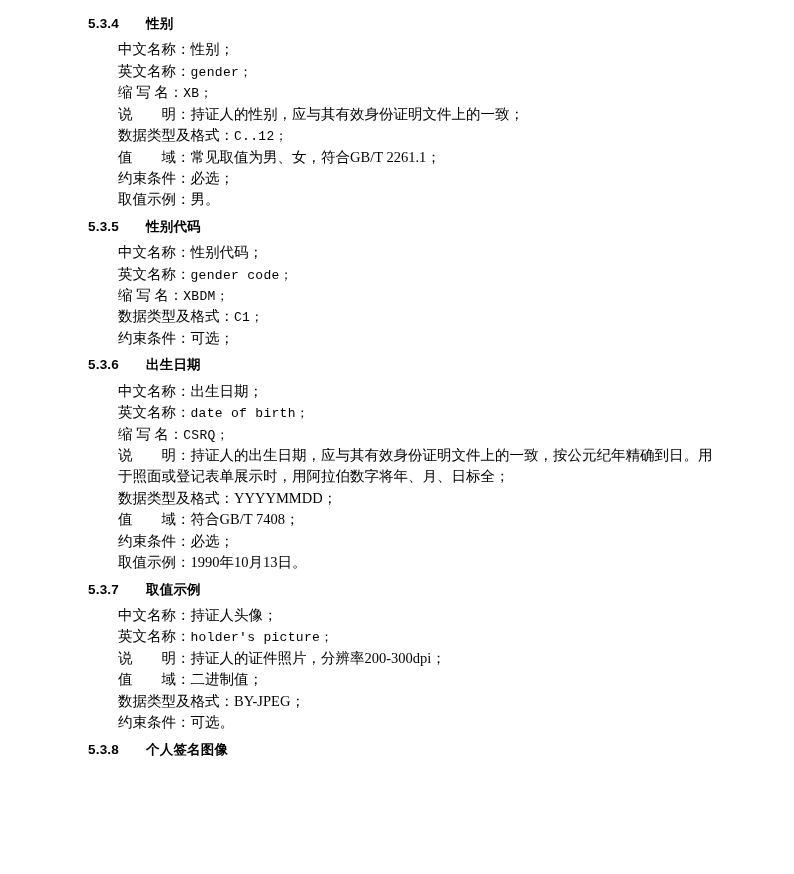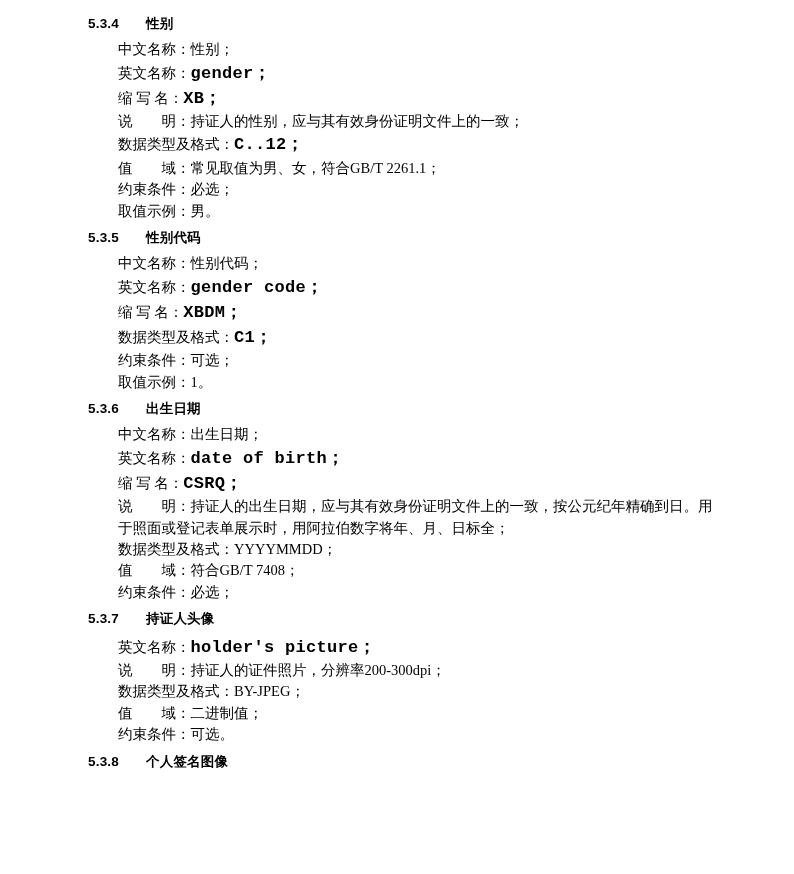--- a/index.html
+++ b/index.html
@@ -56,9 +56,8 @@
   }
   .val-en {
     font-family: "Liberation Mono", "DejaVu Sans Mono", monospace;
-    font-size: 17px;
+    font-size: 13px;
     letter-spacing: 0.3px;
-    font-weight: bold;
   }
   .val-mono-mix {
     font-family: "Liberation Serif", "DejaVu Serif", serif;

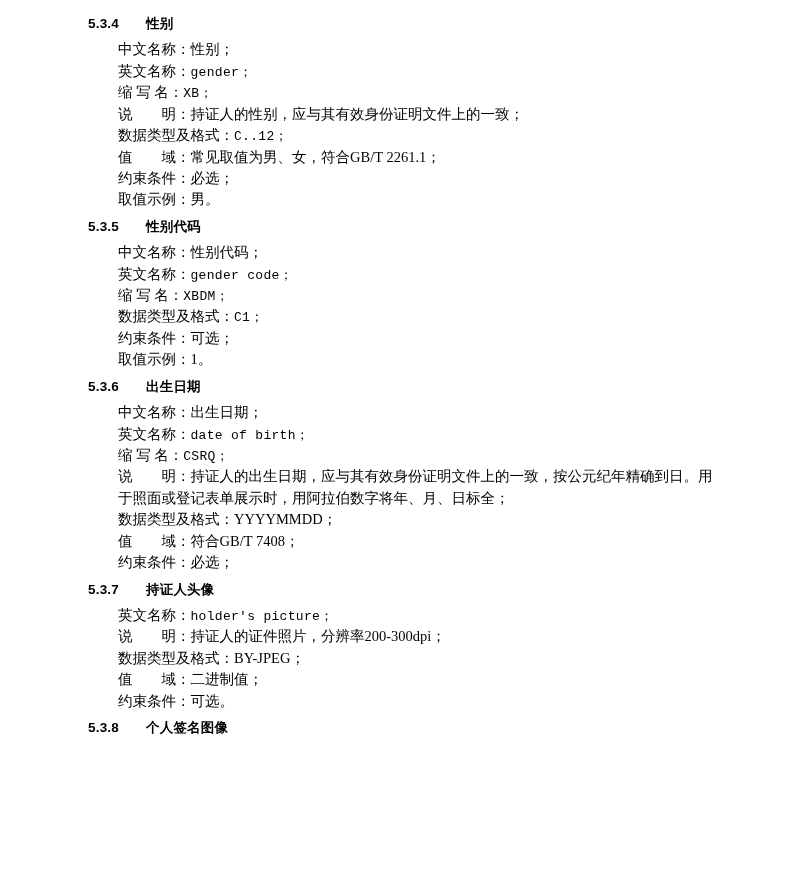--- a/index.html
+++ b/index.html
@@ -95,7 +95,6 @@
           <div class="line"><span class="lbl">缩 写 名：</span><span class="val-en">XBDM；</span></div>
           <div class="line"><span class="lbl">数据类型及格式：</span><span class="val-en">C1；</span></div>
           <div class="line"><span class="lbl">约束条件：</span><span class="val-mono-mix">可选；</span></div>
-          <div class="line"><span class="lbl">取值示例：</span><span class="val-mono-mix">1。</span></div>
         </div>
       </div>
       <div class="section">

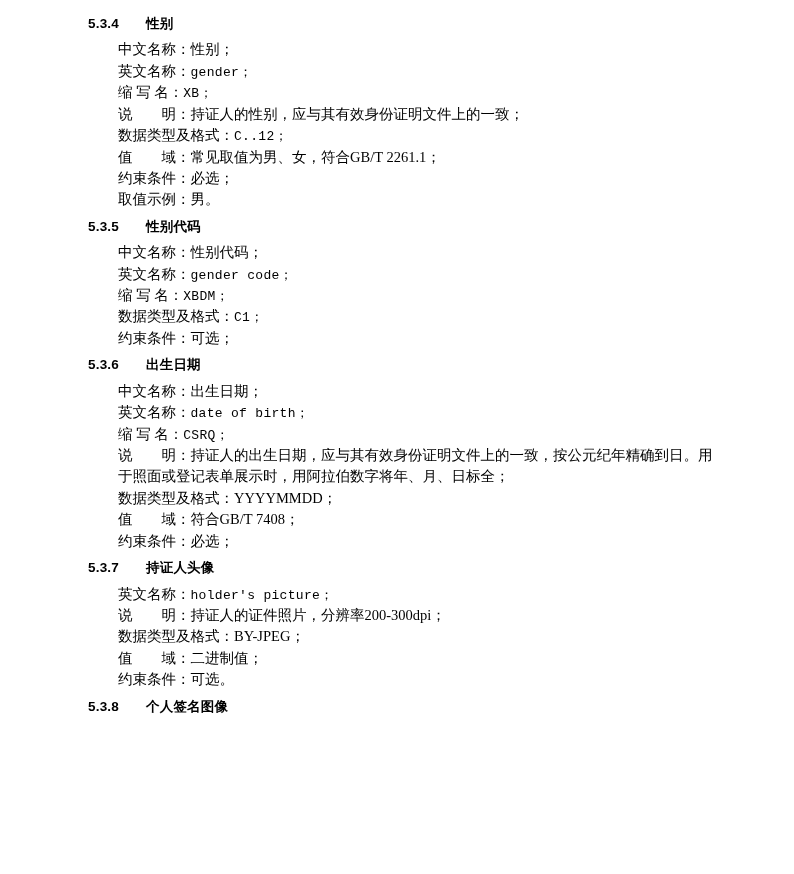--- a/index.html
+++ b/index.html
@@ -107,6 +107,7 @@
           <div class="line"><span class="lbl">数据类型及格式：</span><span class="val-mono-mix">YYYYMMDD；</span></div>
           <div class="line"><span class="lbl">值　　域：</span><span class="val-mono-mix">符合GB/T 7408；</span></div>
           <div class="line"><span class="lbl">约束条件：</span><span class="val-mono-mix">必选；</span></div>
+          <div class="line"><span class="lbl">取值示例：</span><span class="val-mono-mix">1990年10月13日。</span></div>
         </div>
       </div>
       <div class="section">

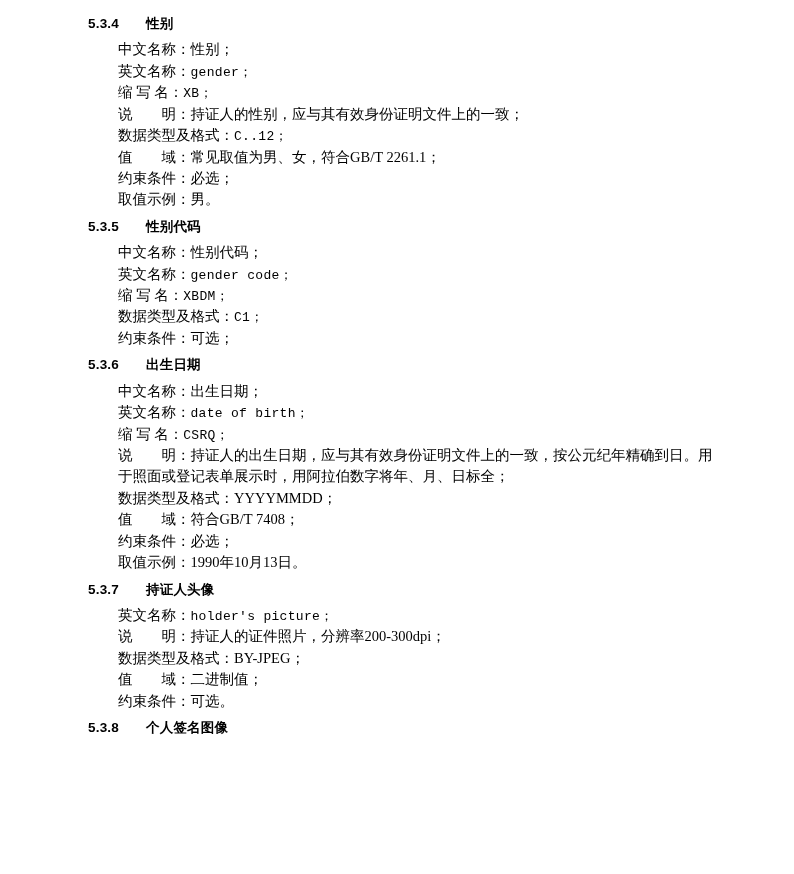--- a/index.html
+++ b/index.html
@@ -111,7 +111,7 @@
         </div>
       </div>
       <div class="section">
-        <div class="sec-heading"><span class="num">5.3.7</span><span class="ttl">持证人头像</span></div>
+        <div class="sec-heading"><span class="num">5.3.7</span><span class="ttl">取值示例</span></div>
         <div class="body-block">
           <div class="line"><span class="lbl">英文名称：</span><span class="val-en">holder's picture；</span></div>
           <div class="line"><span class="lbl">说　　明：</span><span class="val-mono-mix">持证人的证件照片，分辨率200-300dpi；</span></div>

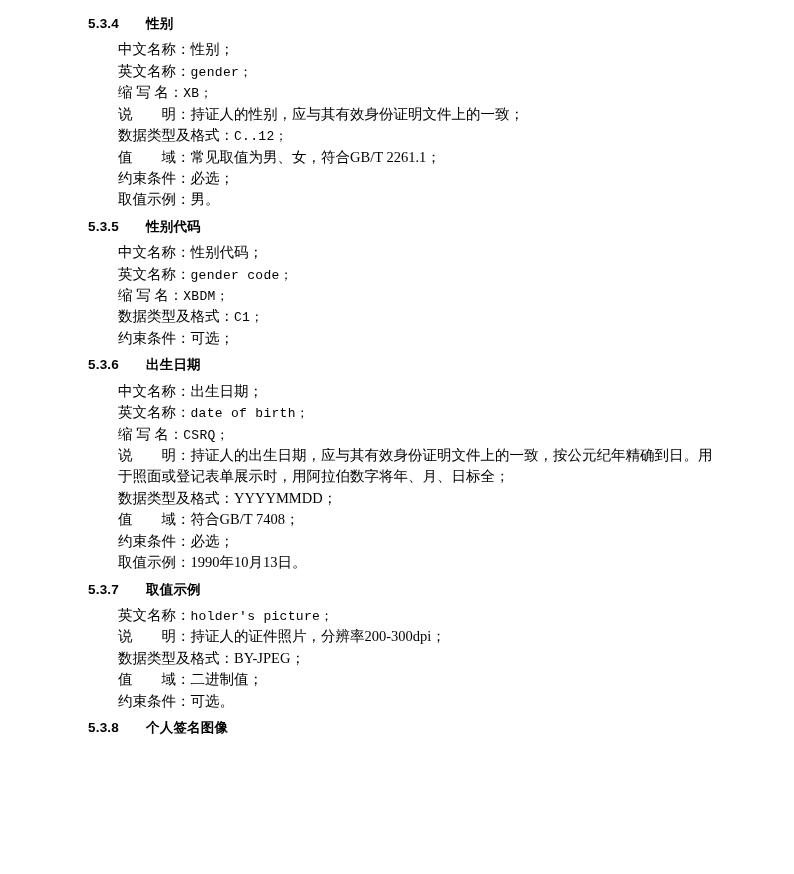--- a/index.html
+++ b/index.html
@@ -113,6 +113,7 @@
       <div class="section">
         <div class="sec-heading"><span class="num">5.3.7</span><span class="ttl">取值示例</span></div>
         <div class="body-block">
+          <div class="line"><span class="lbl">中文名称：</span><span class="val-mono-mix">持证人头像；</span></div>
           <div class="line"><span class="lbl">英文名称：</span><span class="val-en">holder's picture；</span></div>
           <div class="line"><span class="lbl">说　　明：</span><span class="val-mono-mix">持证人的证件照片，分辨率200-300dpi；</span></div>
           <div class="line"><span class="lbl">数据类型及格式：</span><span class="val-mono-mix">BY-JPEG；</span></div>

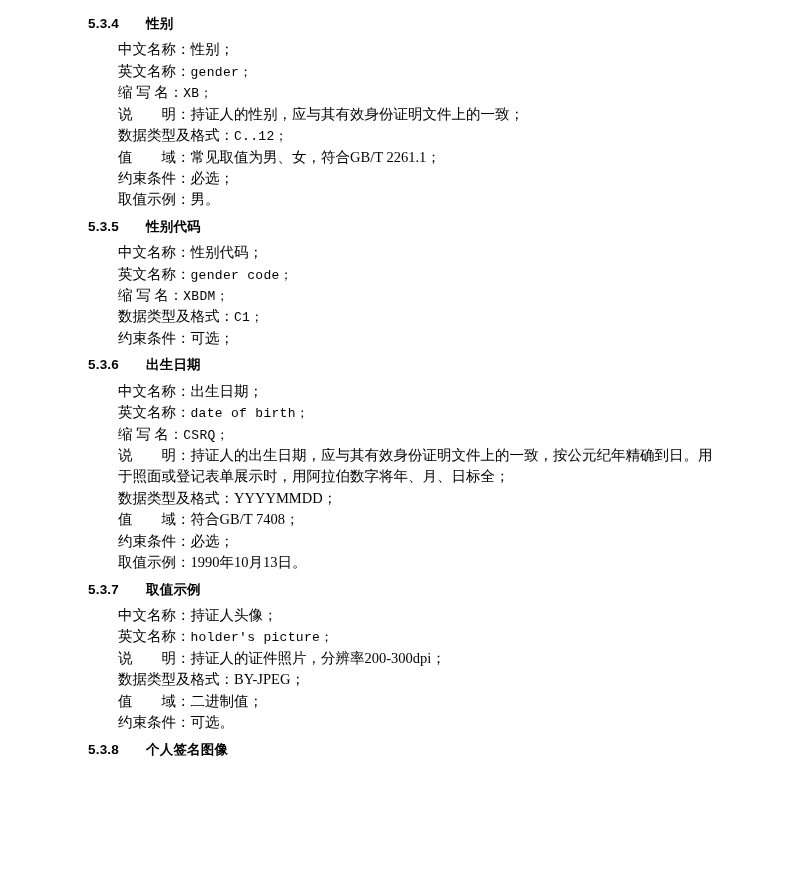--- a/index.html
+++ b/index.html
@@ -116,8 +116,8 @@
           <div class="line"><span class="lbl">中文名称：</span><span class="val-mono-mix">持证人头像；</span></div>
           <div class="line"><span class="lbl">英文名称：</span><span class="val-en">holder's picture；</span></div>
           <div class="line"><span class="lbl">说　　明：</span><span class="val-mono-mix">持证人的证件照片，分辨率200-300dpi；</span></div>
+          <div class="line"><span class="lbl">值　　域：</span><span class="val-mono-mix">二进制值；</span></div>
           <div class="line"><span class="lbl">数据类型及格式：</span><span class="val-mono-mix">BY-JPEG；</span></div>
-          <div class="line"><span class="lbl">值　　域：</span><span class="val-mono-mix">二进制值；</span></div>
           <div class="line"><span class="lbl">约束条件：</span><span class="val-mono-mix">可选。</span></div>
         </div>
       </div>

